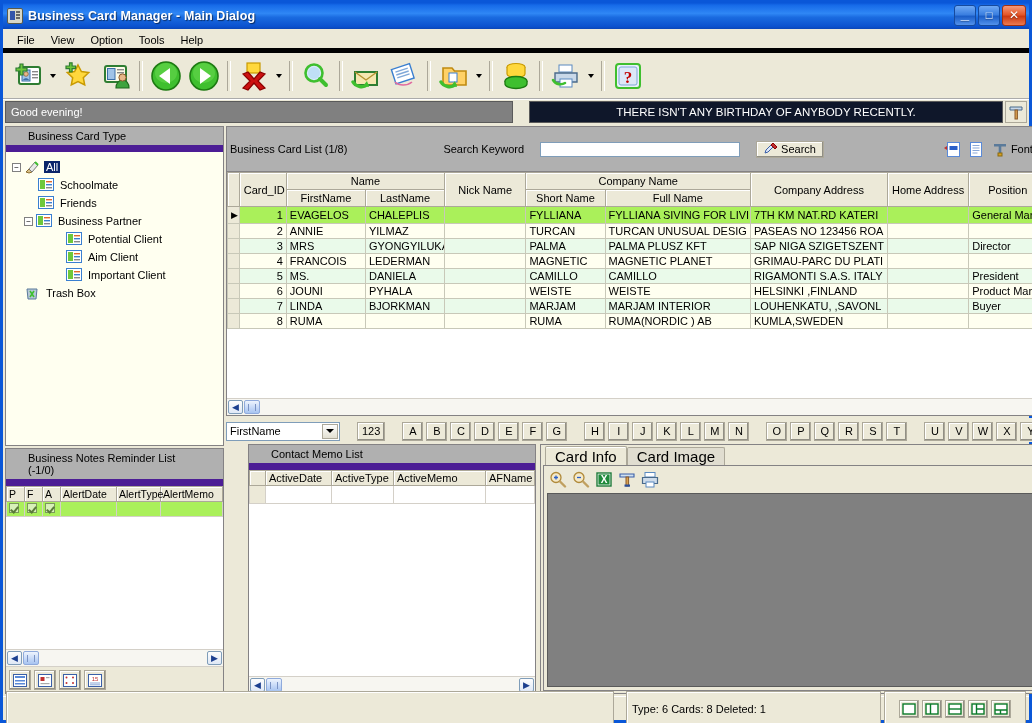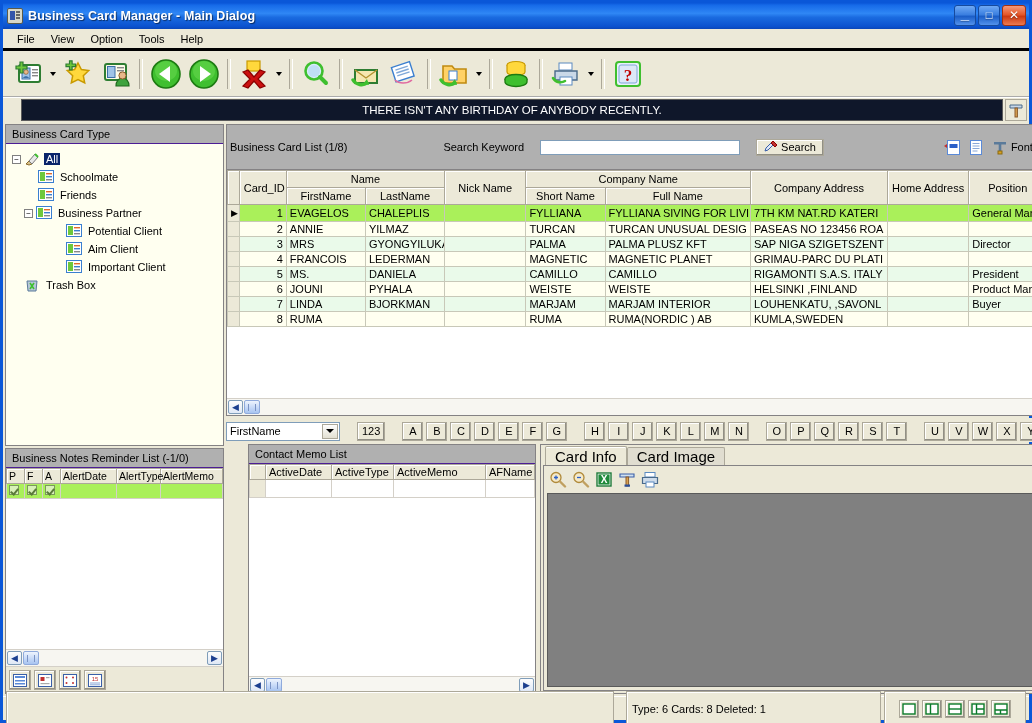--- a/index.html
+++ b/index.html
@@ -53,8 +53,8 @@
   .tb-btn .min-g{left:0;top:-2px;font-size:15px;}
   
   .menubar{
-    height:19px;flex:0 0 19px;background:#ece9d8;display:flex;align-items:center;
-    padding-left:6px;border-bottom:3px solid #000000;
+    height:19px;flex:0 0 19px;background:#ece9d8;display:flex;align-items:flex-end;
+    padding-left:6px;border-bottom:5px solid #000000;
   }
   .menu-item{padding:2px 8px;font-size:11px;color:#000;cursor:default;}
   

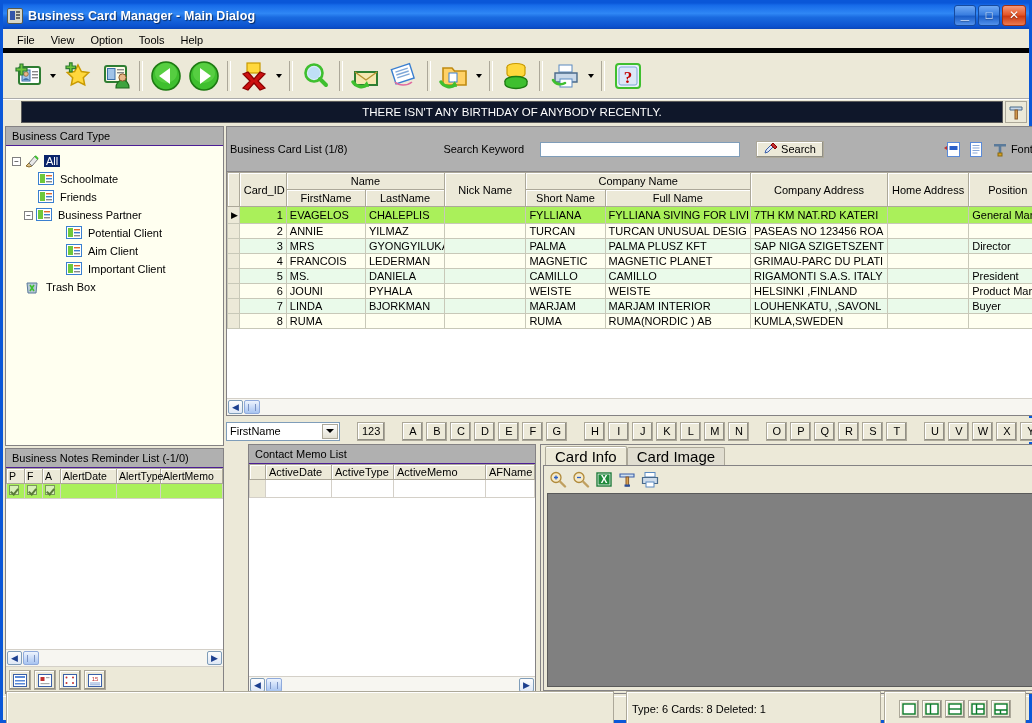--- a/index.html
+++ b/index.html
@@ -467,6 +467,7 @@
   </div>
 
   <div class="greet">
+    <div class="greet-left">Good evening!</div>
     <div class="greet-right">THERE ISN'T ANY BIRTHDAY OF ANYBODY RECENTLY.</div>
     <div class="greet-tool">
       <svg width="16" height="16" viewBox="0 0 16 16">

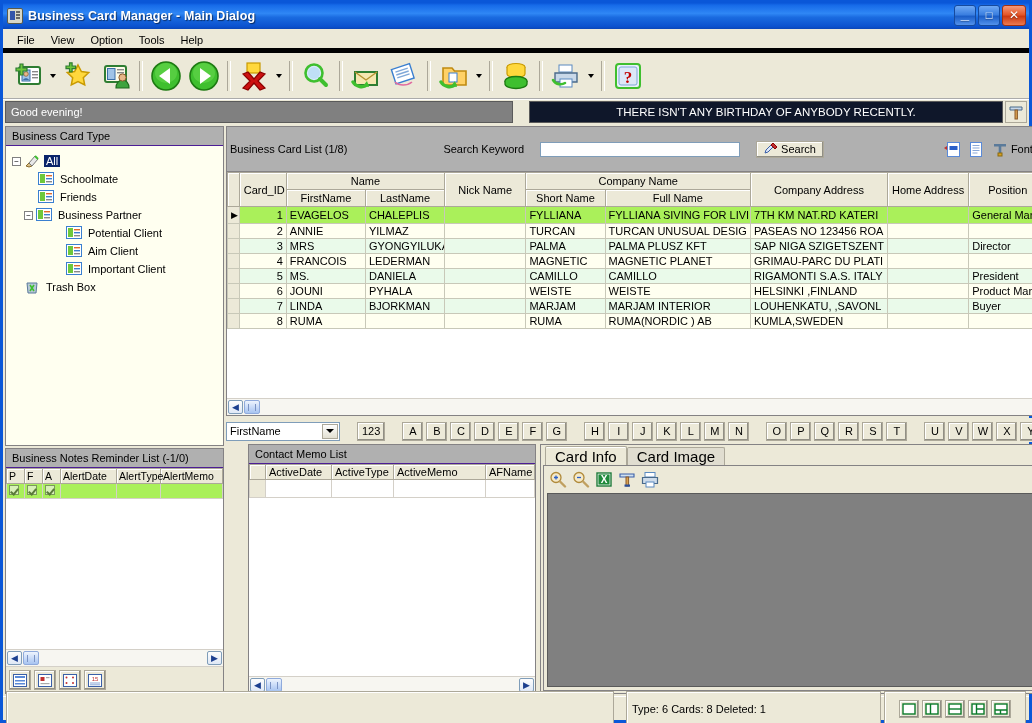--- a/index.html
+++ b/index.html
@@ -103,8 +103,8 @@
     display:flex;flex-direction:column;min-height:0;
   }
   .panel-hdr{
-    background:#b0b0b0;color:#000;font-size:11px;padding:3px 6px;
-    border-bottom:1px solid #4c1d95;flex:0 0 auto;
+    background:#b0b0b0;color:#000;font-size:11px;padding:3px 22px;
+    border-bottom:7px solid #4c1d95;flex:0 0 auto;
     display:flex;align-items:center;
   }
 

